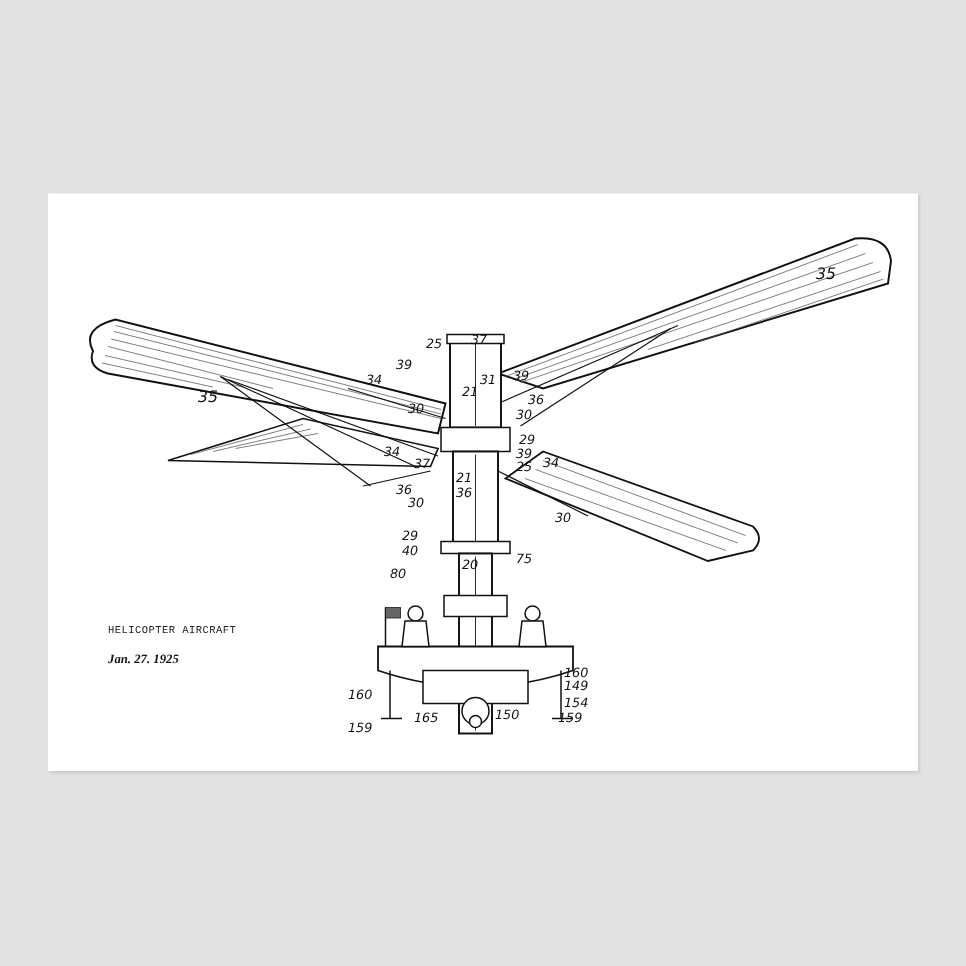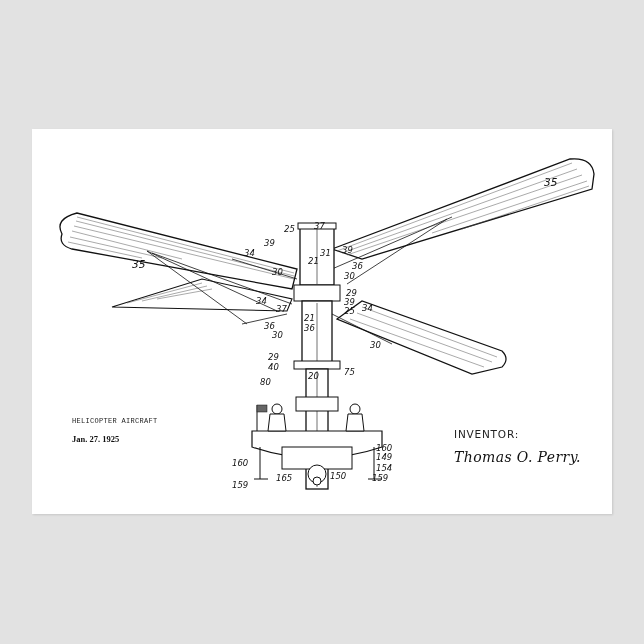--- a/index.html
+++ b/index.html
@@ -8,7 +8,7 @@
   .drawing { position:absolute; left:0; top:0; width:580px; height:385px; }
   .title-block { position:absolute; left:40px; top:288px; width:120px; }
   .title { font-family:"Liberation Mono", monospace; font-size:7px; letter-spacing:0.3px; color:#222; }
-  .date { font-family:"Liberation Serif", serif; font-size:8.5px; font-weight:bold; color:#111; margin-top:9px; }
+  .date { font-family:"Liberation Serif", serif; font-size:8.5px; font-weight:bold; color:#111; margin-top:9px;font-style:italic; }
   .inventor-block { position:absolute; left:422px; top:299px; width:150px; }
   .inventor-label { font-family:"DejaVu Sans", sans-serif; font-size:10.5px; letter-spacing:0.8px; color:#222; }
   .signature { font-family:"DejaVu Serif", serif; font-style:italic; font-size:14px; color:#111; margin-top:9px; letter-spacing:0.4px; }

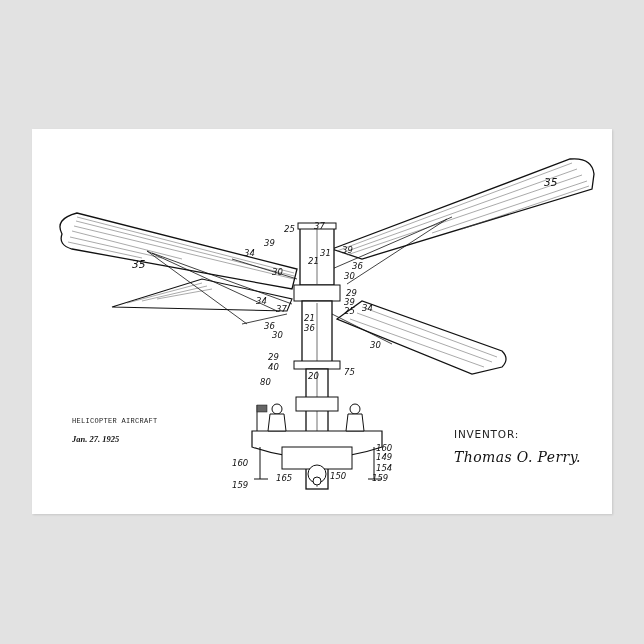--- a/index.html
+++ b/index.html
@@ -152,10 +152,6 @@
     <div class="date">Jan. 27. 1925</div>
   </div>
 
-  <div class="inventor-block">
-    <div class="inventor-label">INVENTOR:</div>
-    <div class="signature">Thomas O. Perry.</div>
-  </div>
 </div>
 
 </body></html>

